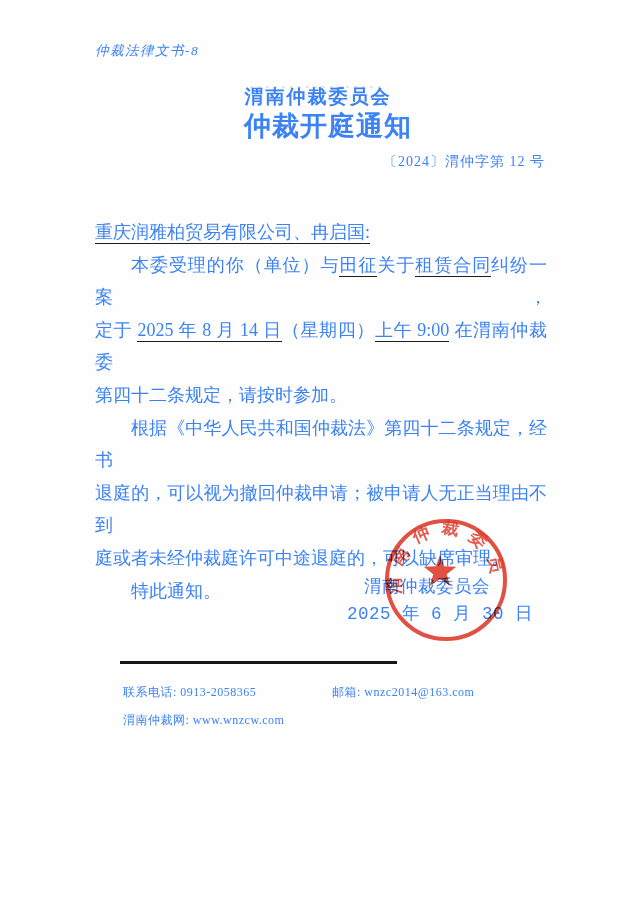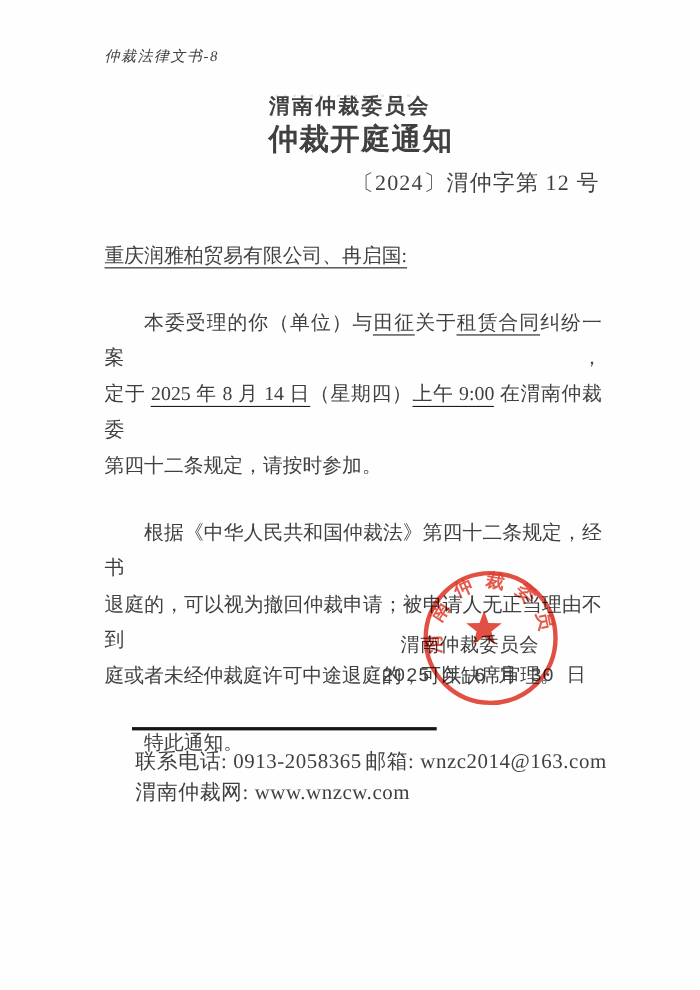--- a/index.html
+++ b/index.html
@@ -8,7 +8,7 @@
     width: 636px; height: 900px;
     background: #fefefe;
     font-family: "Liberation Serif", "DejaVu Serif", serif;
-    color: #404040;
+    color: #3b82f6;
     overflow: hidden;
   }
   .doc-tag {

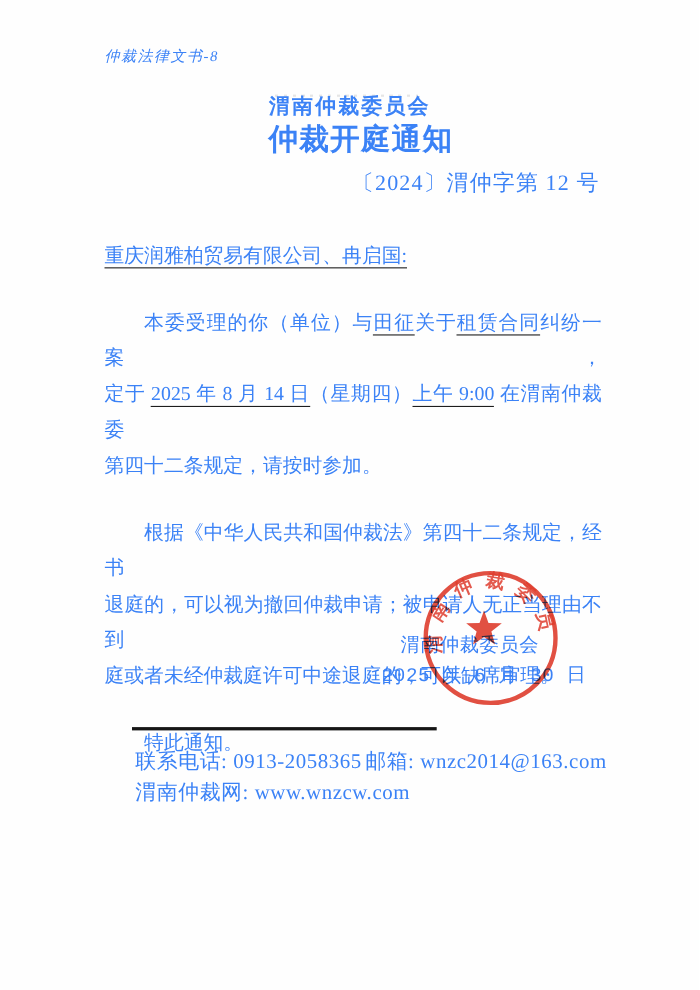--- a/index.html
+++ b/index.html
@@ -26,7 +26,7 @@
   }
   .doc-number {
     position: absolute; right: 91px; top: 153px;
-    font-size: 20px; letter-spacing: 1px;
+    font-size: 14px; letter-spacing: 1px;
   }
   .body-text {
     position: absolute; left: 95px; top: 216px; width: 452px;

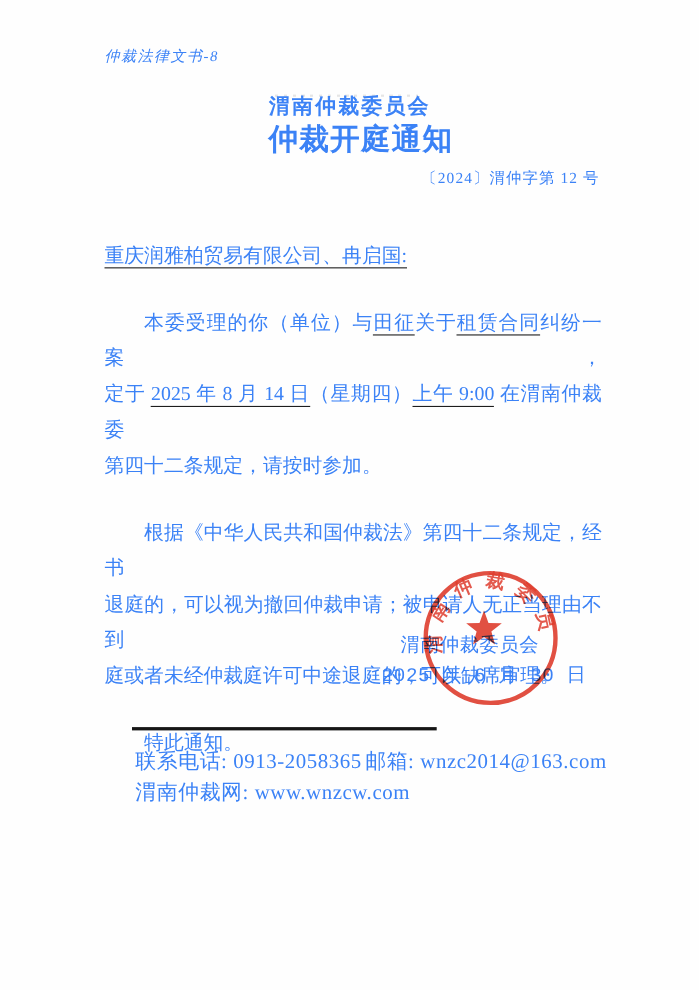--- a/index.html
+++ b/index.html
@@ -32,7 +32,7 @@
     position: absolute; left: 95px; top: 216px; width: 452px;
     font-size: 18px; line-height: 32.6px;
   }
-  .line.indent { text-indent: 36px; margin-top: 28px; }
+  .line.indent { text-indent: 36px; }
   .line.fill { text-align: justify; text-align-last: justify; }
   .u { border-bottom: 1.2px solid #1d1d1d; padding-bottom: 1px; }
   .sign-org {

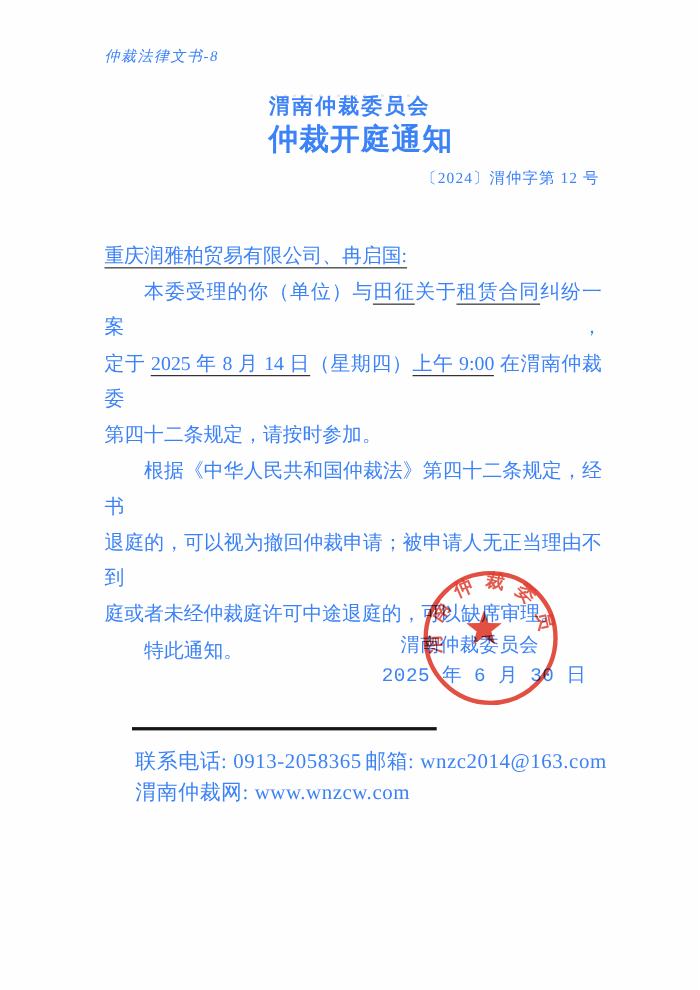--- a/index.html
+++ b/index.html
@@ -55,7 +55,7 @@
   }
   .footer-col {
     position: absolute; top: 679px;
-    font-size: 19px; line-height: 27.5px; letter-spacing: 0.5px;
+    font-size: 12px; line-height: 27.5px; letter-spacing: 0.5px;
     white-space: nowrap;
   }
   .footer-left { left: 123px; }

